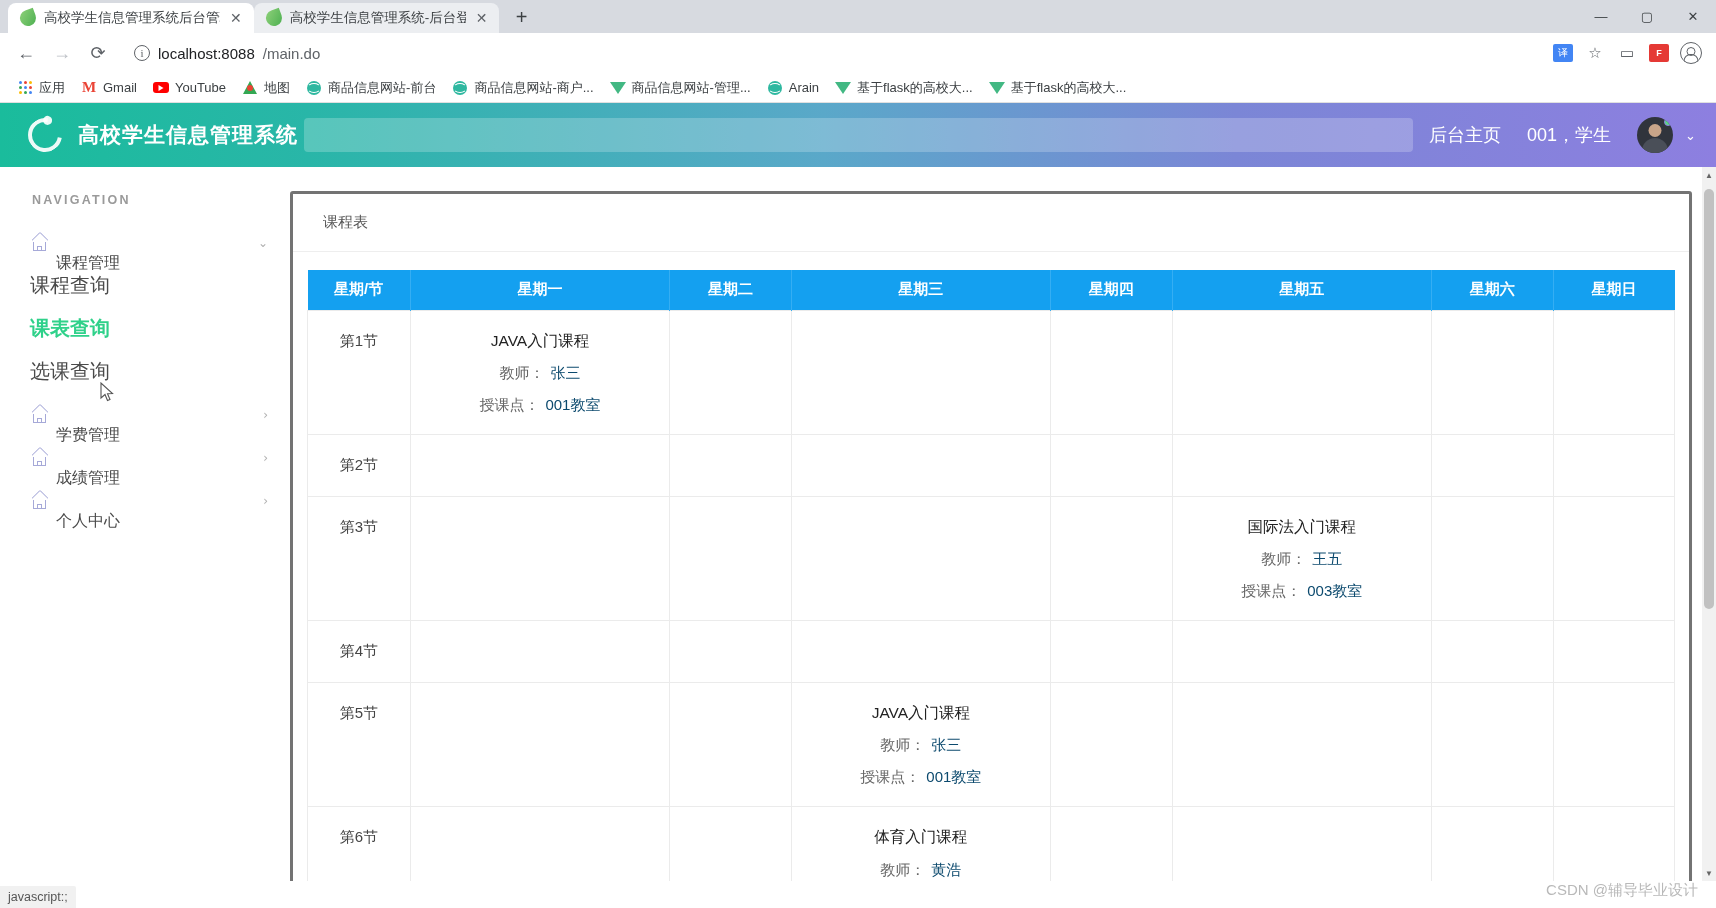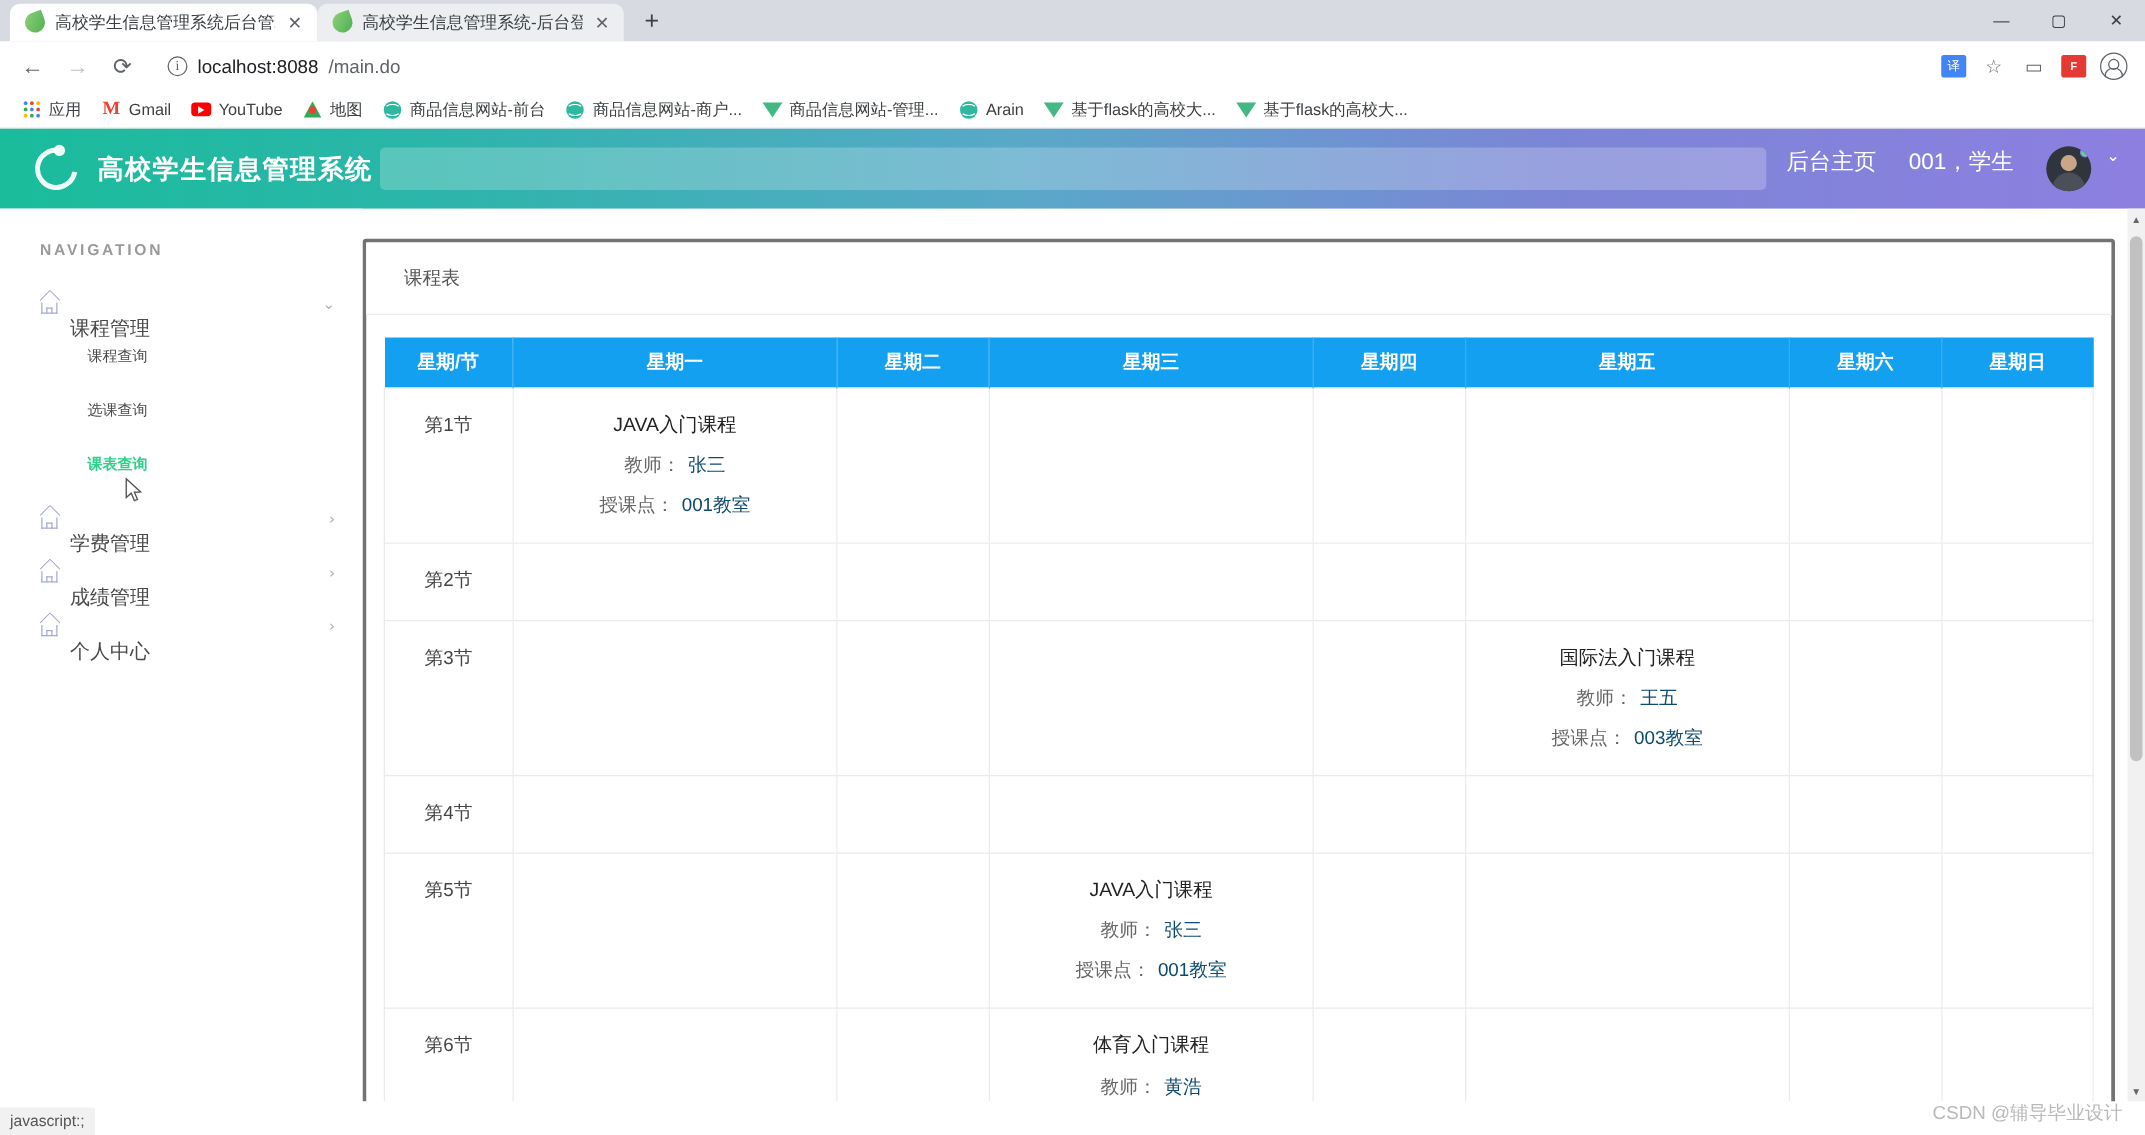--- a/index.html
+++ b/index.html
@@ -162,7 +162,7 @@
   .header-strip {
     flex: 1; height: 34px; background: rgba(255,255,255,.22); margin: 0 16px 0 6px; border-radius: 4px;
   }
-  .header-right { display: flex; align-items: flex-start; gap: 26px; }
+  .header-right { display: flex; align-items: center; gap: 26px; }
   .hr-link { font-size: 18px; color: #fff; cursor: pointer; white-space: nowrap; }
   .hr-user { font-size: 18px; color: #fff; white-space: nowrap; }
   .user-av {

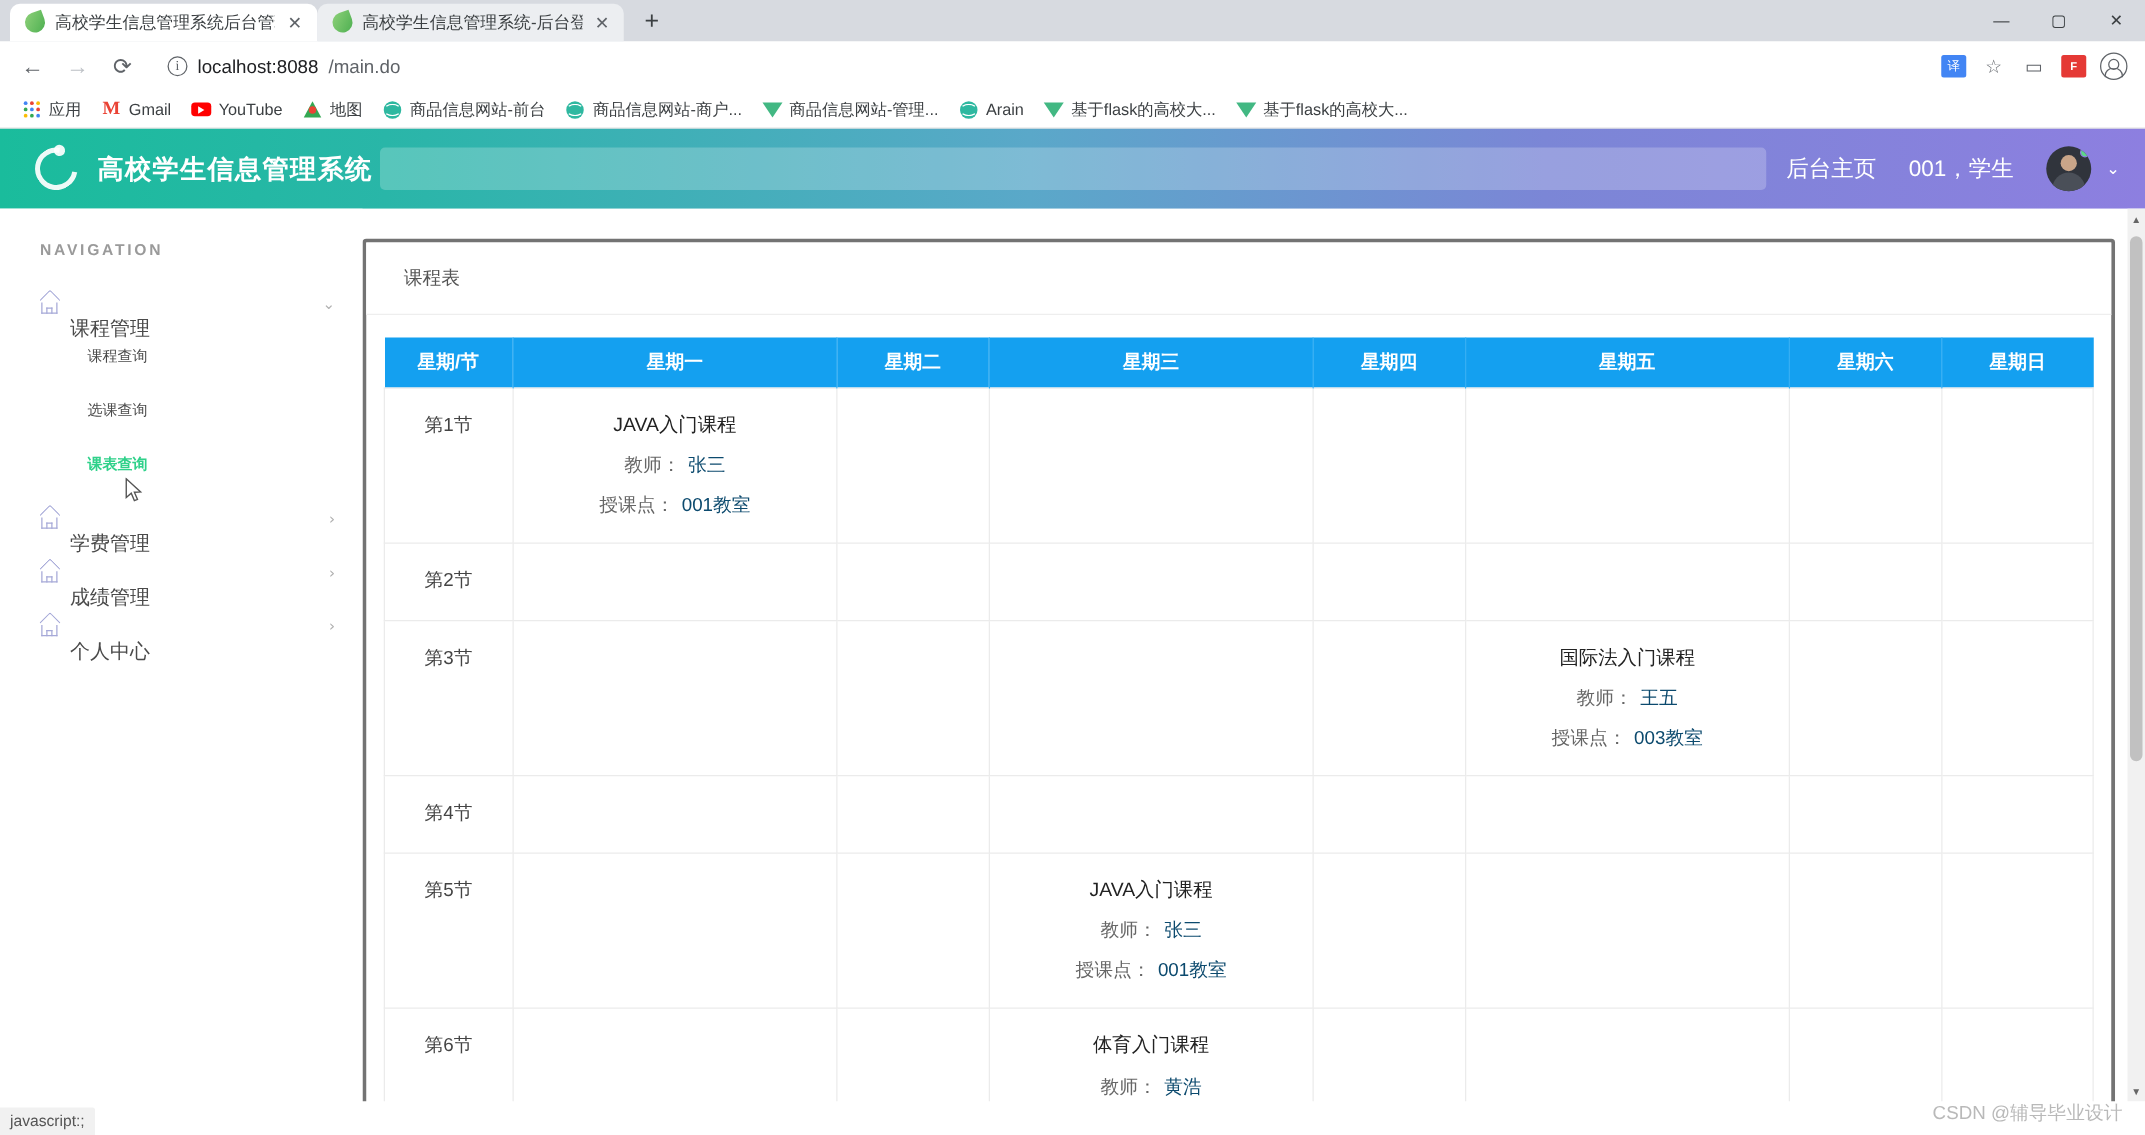--- a/index.html
+++ b/index.html
@@ -212,8 +212,8 @@
   .nav-label { flex: 1; margin-top: 42px; }
   .nav-arrow { font-size: 12px; color: #b0b0b0; font-family: "DejaVu Sans", sans-serif; }
   .sub-item {
-    display: flex; align-items: center; height: 43px; padding-left: 70px;
-    font-size: 12px; color: #4a4a4a; cursor: pointer;
+    display: flex; align-items: center; height: 43px; padding-left: 30px;
+    font-size: 20px; color: #4a4a4a; cursor: pointer;
   }
   .sub-item.active { color: #2fd18a; font-weight: 600; }
 

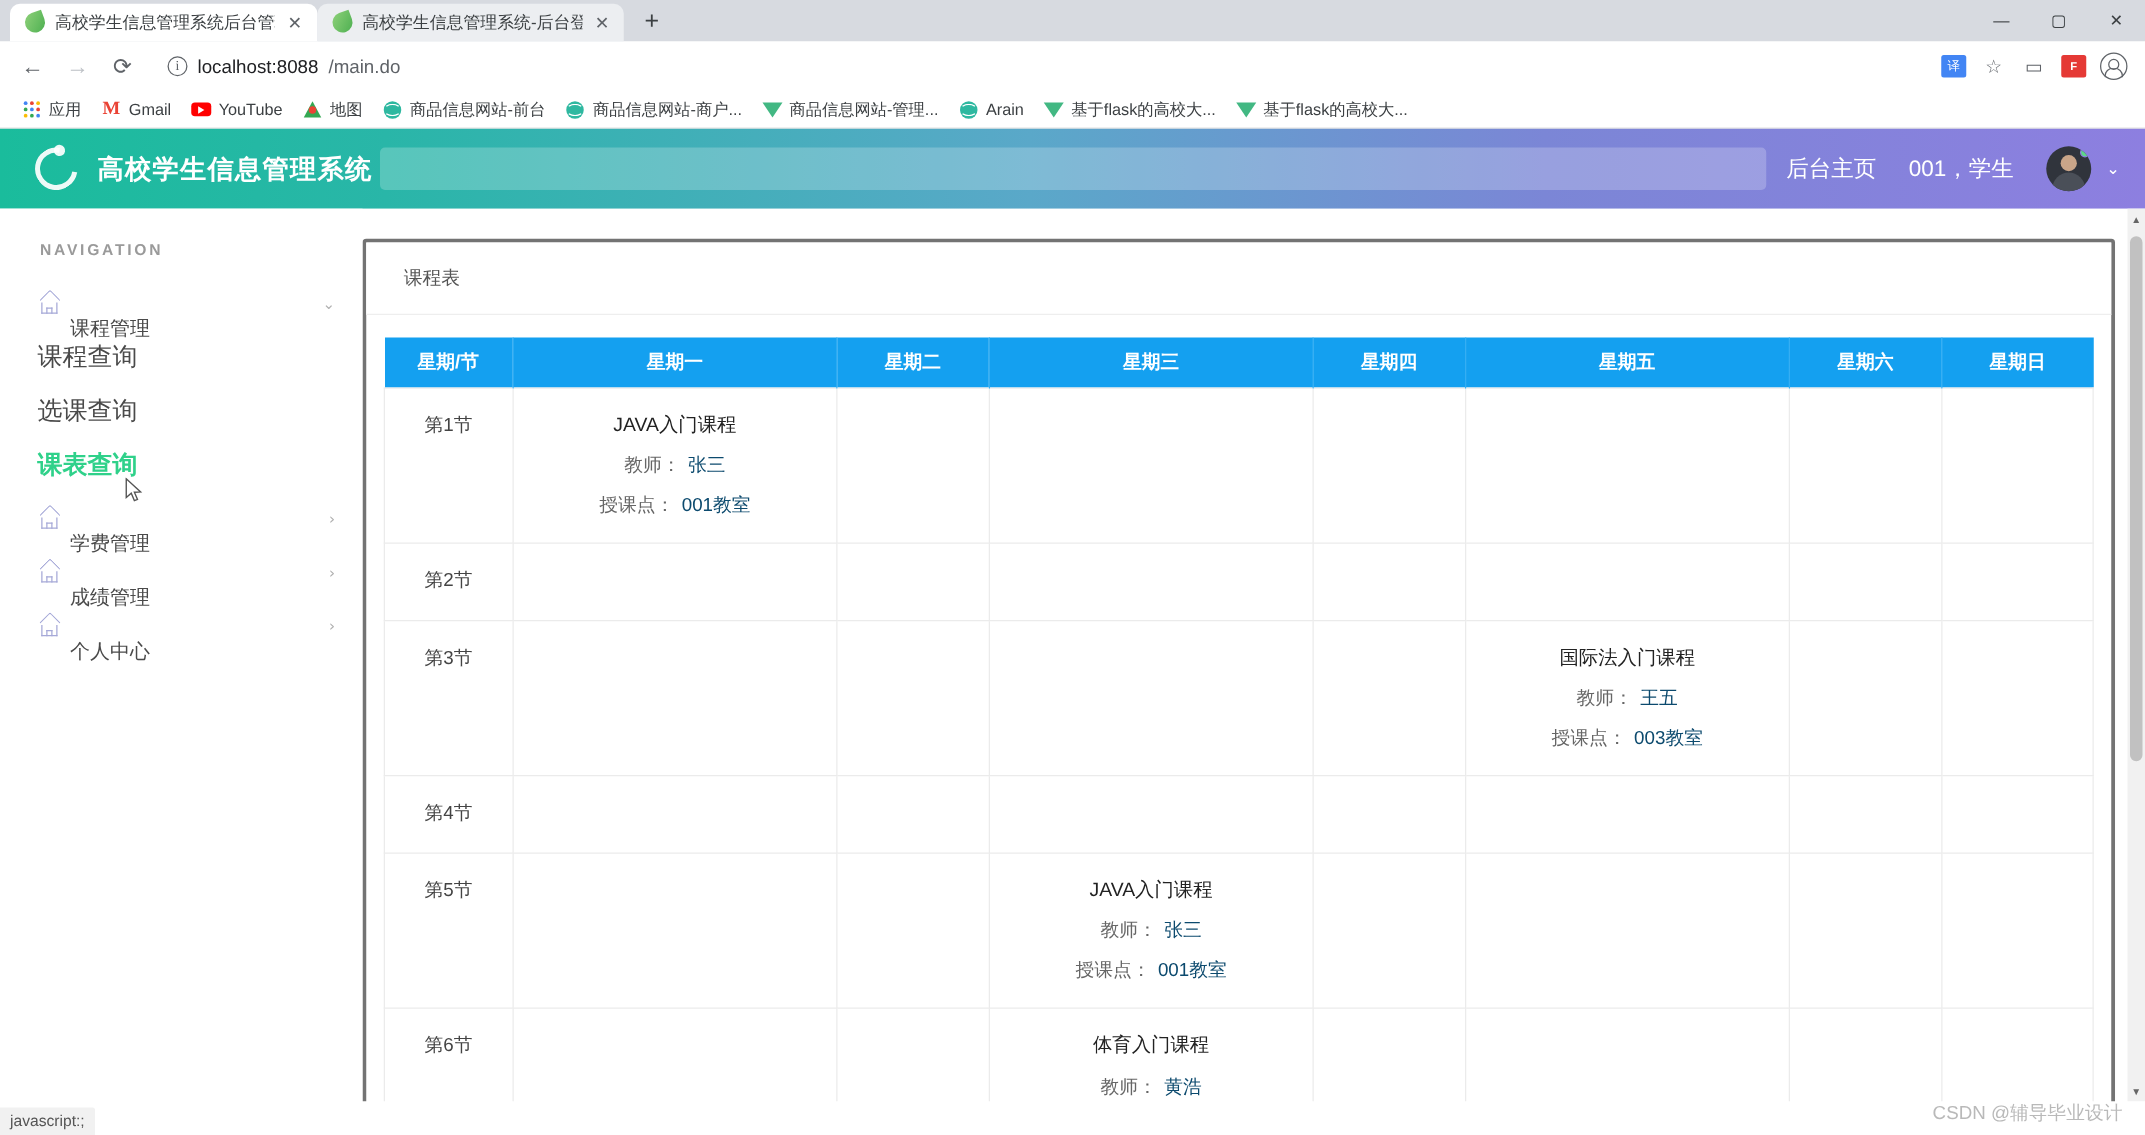--- a/index.html
+++ b/index.html
@@ -433,8 +433,8 @@
         <span class="nav-arrow">⌄</span>
       </div>
       <div class="sub-item">课程查询</div>
+      <div class="sub-item active">课表查询</div>
       <div class="sub-item">选课查询</div>
-      <div class="sub-item active">课表查询</div>
 
       <div class="nav-item">
         <span class="nav-ico">

